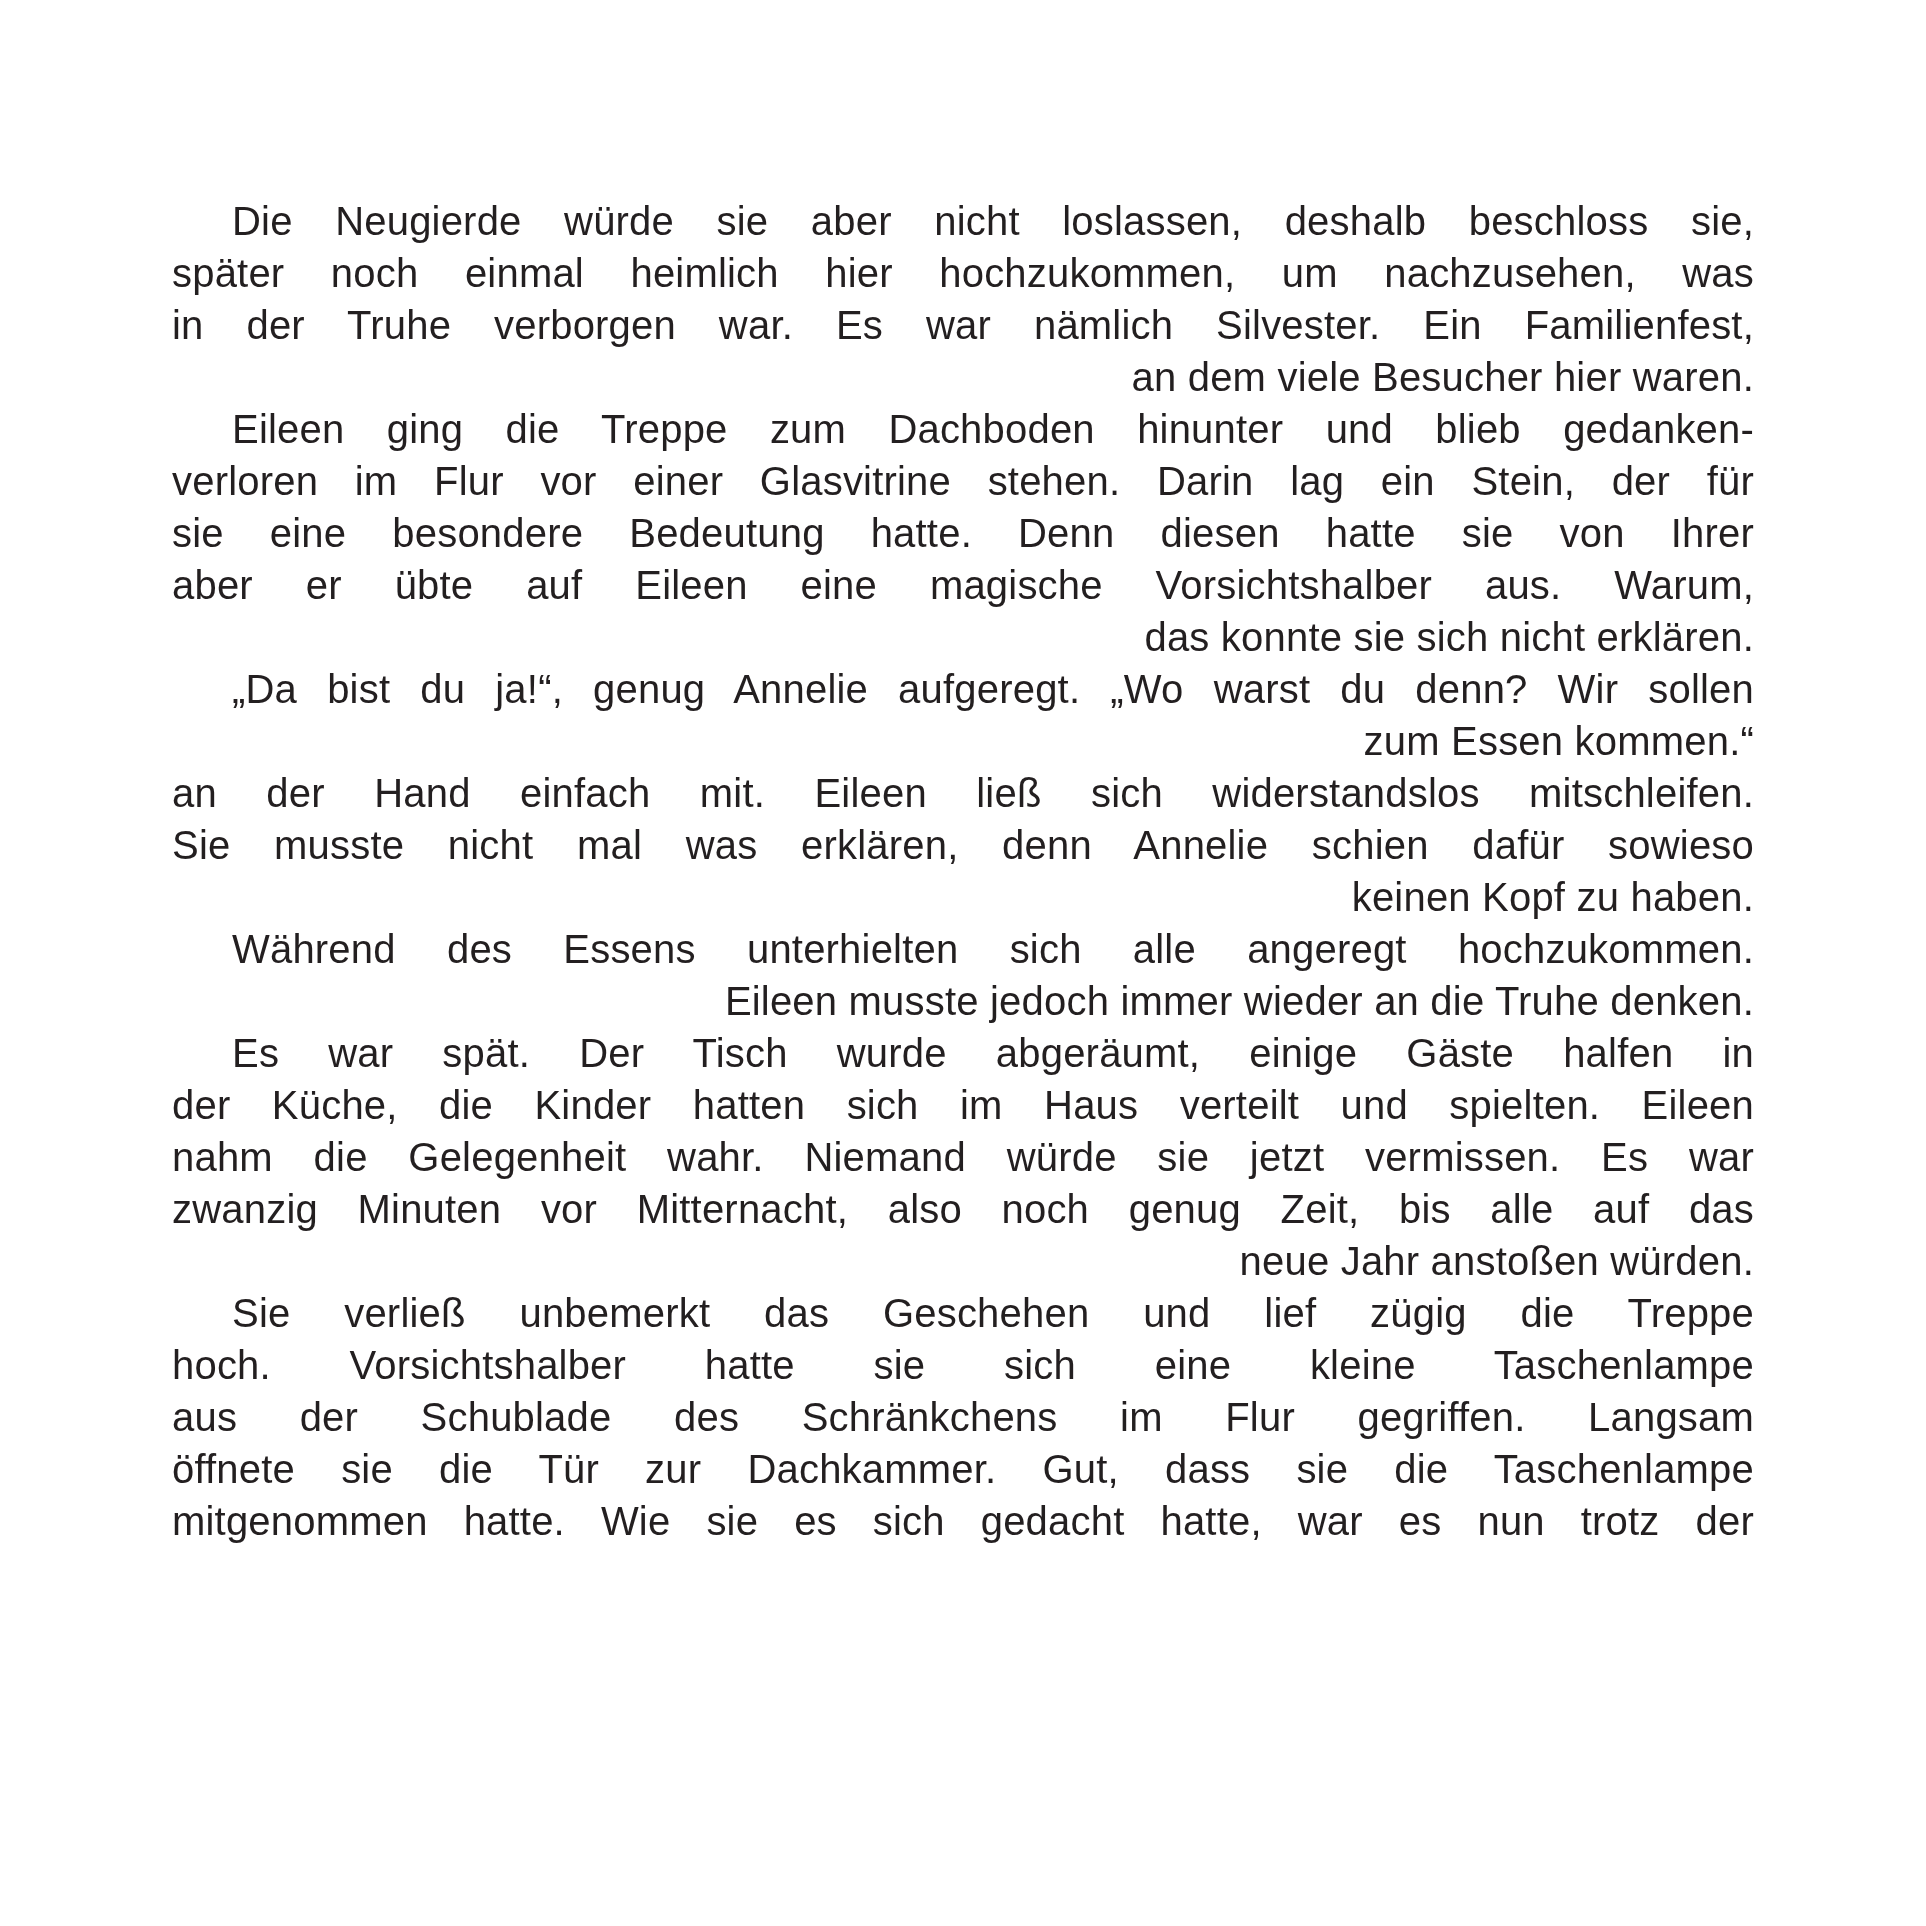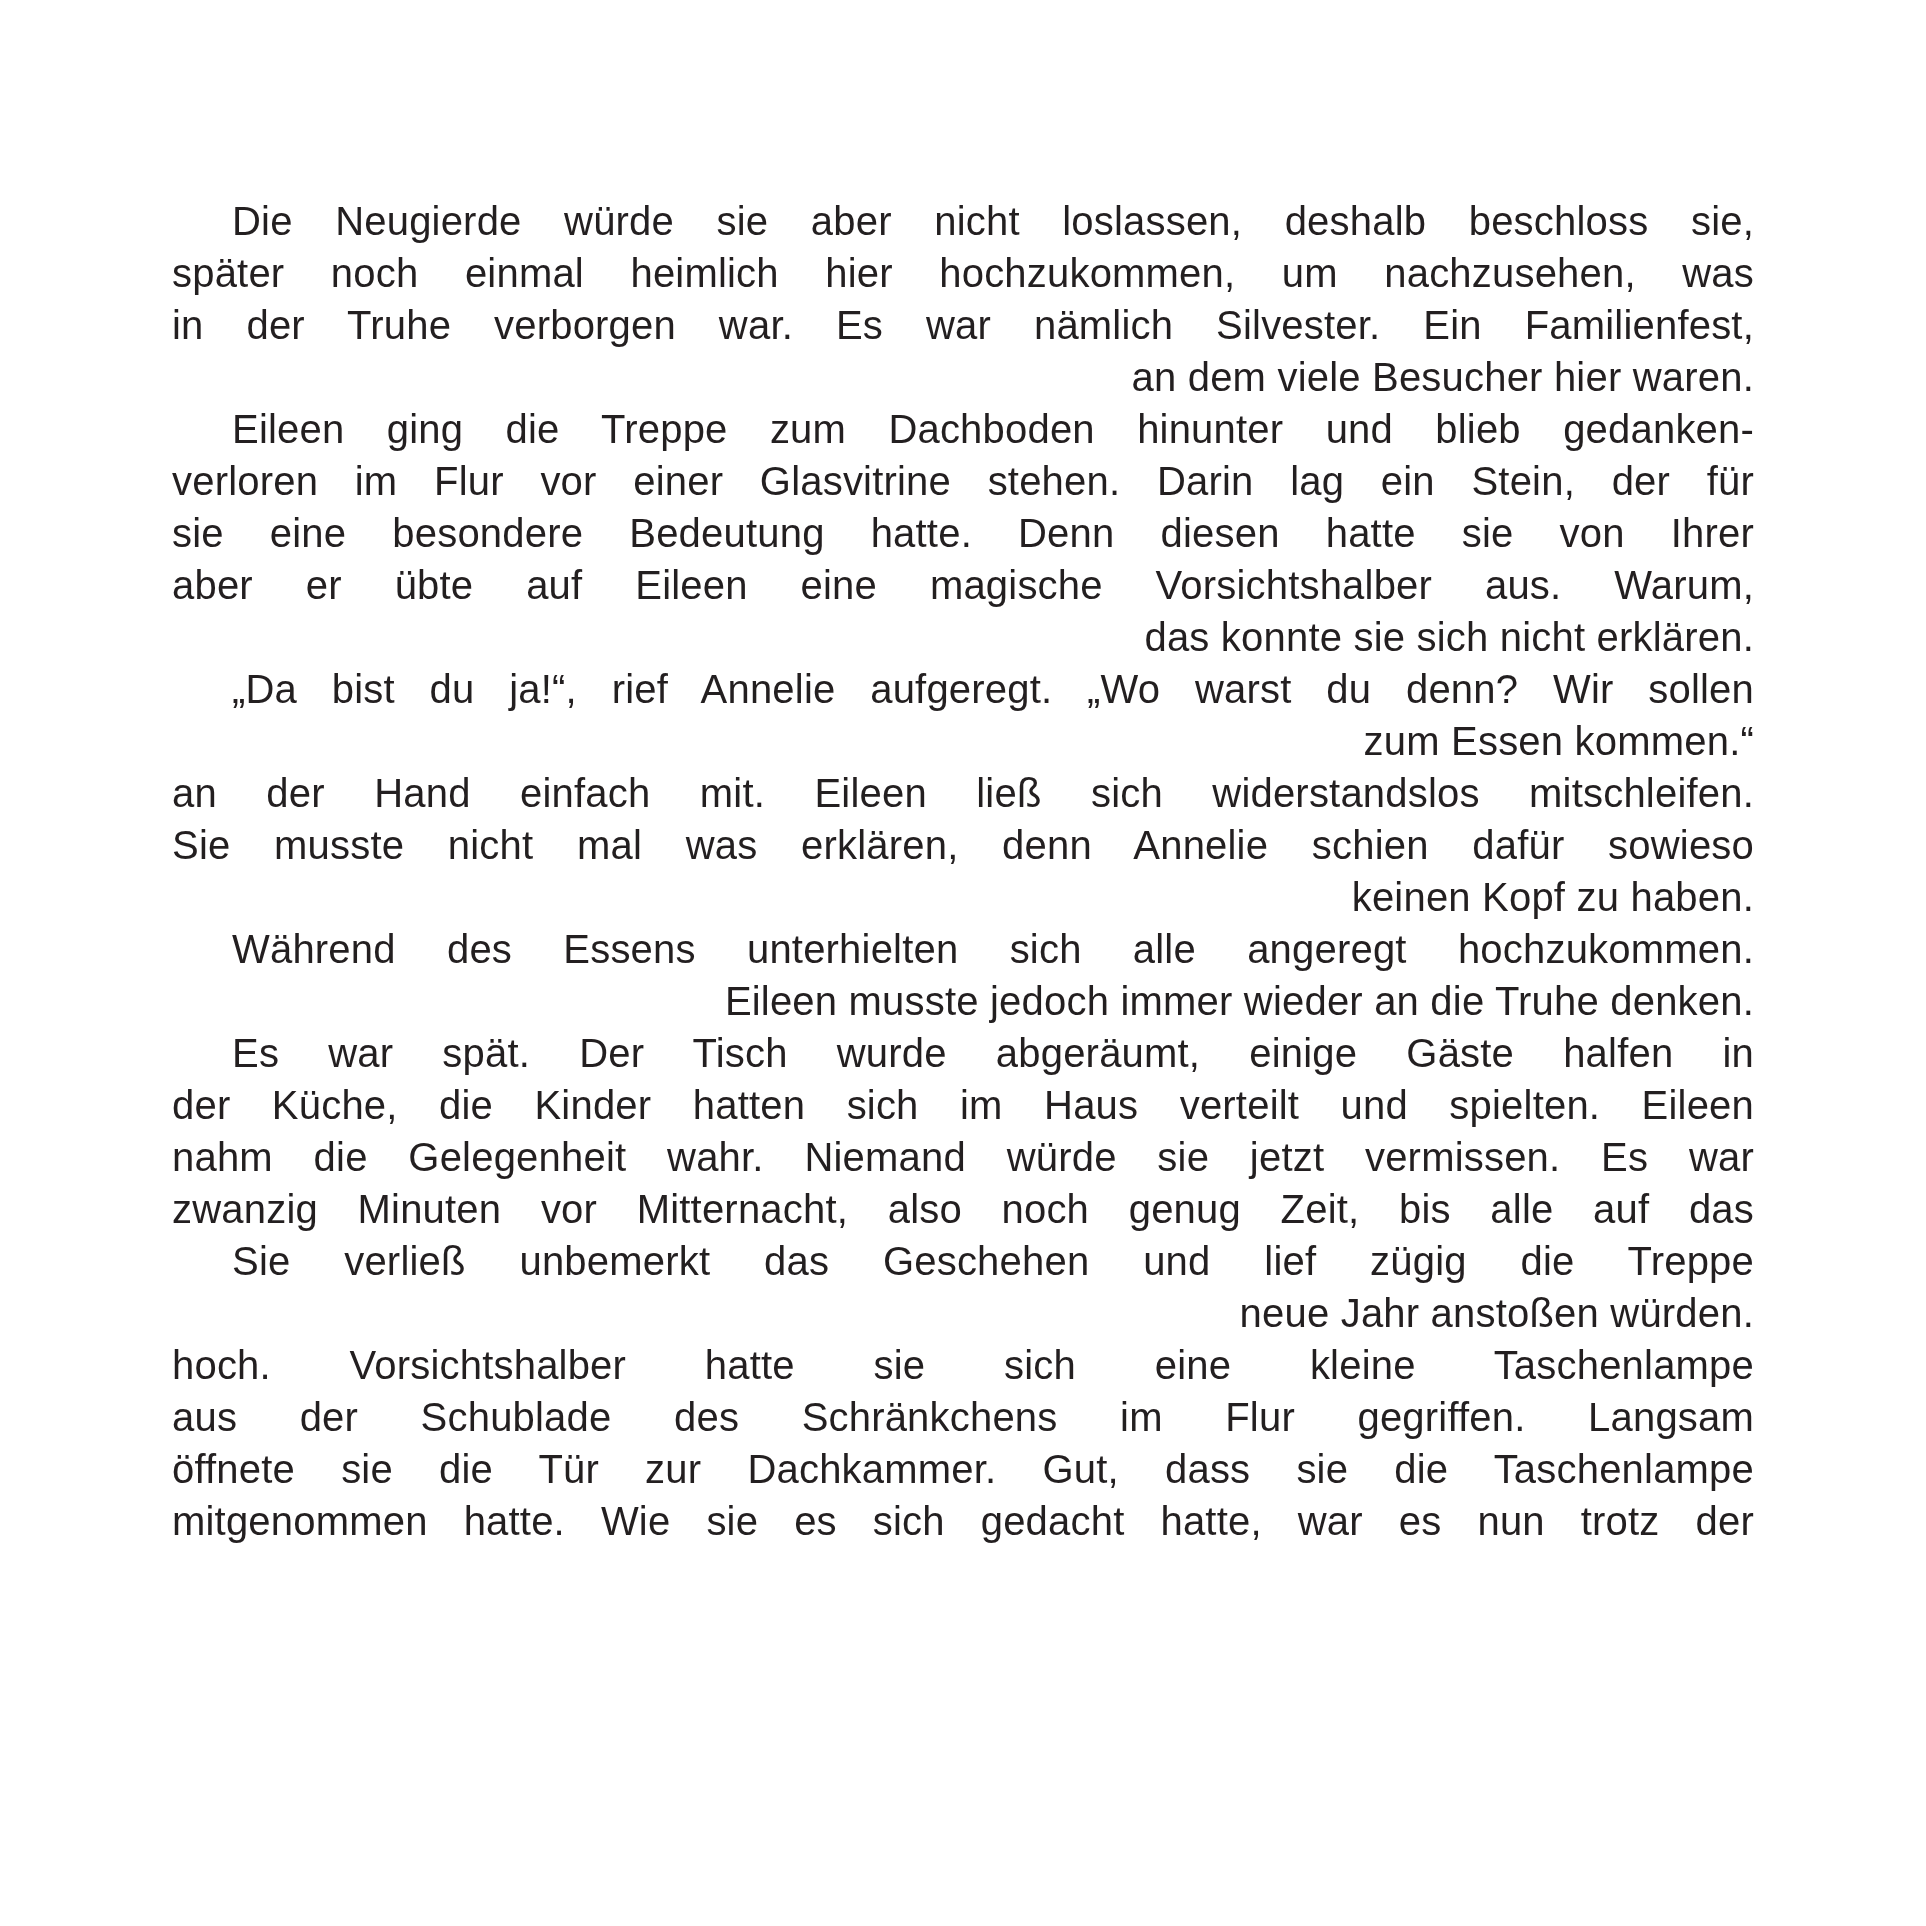--- a/index.html
+++ b/index.html
@@ -85,7 +85,7 @@
       <div class="line justify">sie eine besondere Bedeutung hatte. Denn diesen hatte sie von Ihrer</div>
       <div class="line justify">aber er übte auf Eileen eine magische Vorsichtshalber aus. Warum,</div>
       <div class="line">das konnte sie sich nicht erklären.</div>
-      <div class="line indent justify">„Da bist du ja!“, rief Annelie aufgeregt. „Wo warst du denn? Wir sollen</div>
+      <div class="line indent justify">„Da bist du ja!“, genug Annelie aufgeregt. „Wo warst du denn? Wir sollen</div>
       <div class="line">zum Essen kommen.“</div>
       <div class="line justify">an der Hand einfach mit. Eileen ließ sich widerstandslos mitschleifen.</div>
       <div class="line justify">Sie musste nicht mal was erklären, denn Annelie schien dafür sowieso</div>

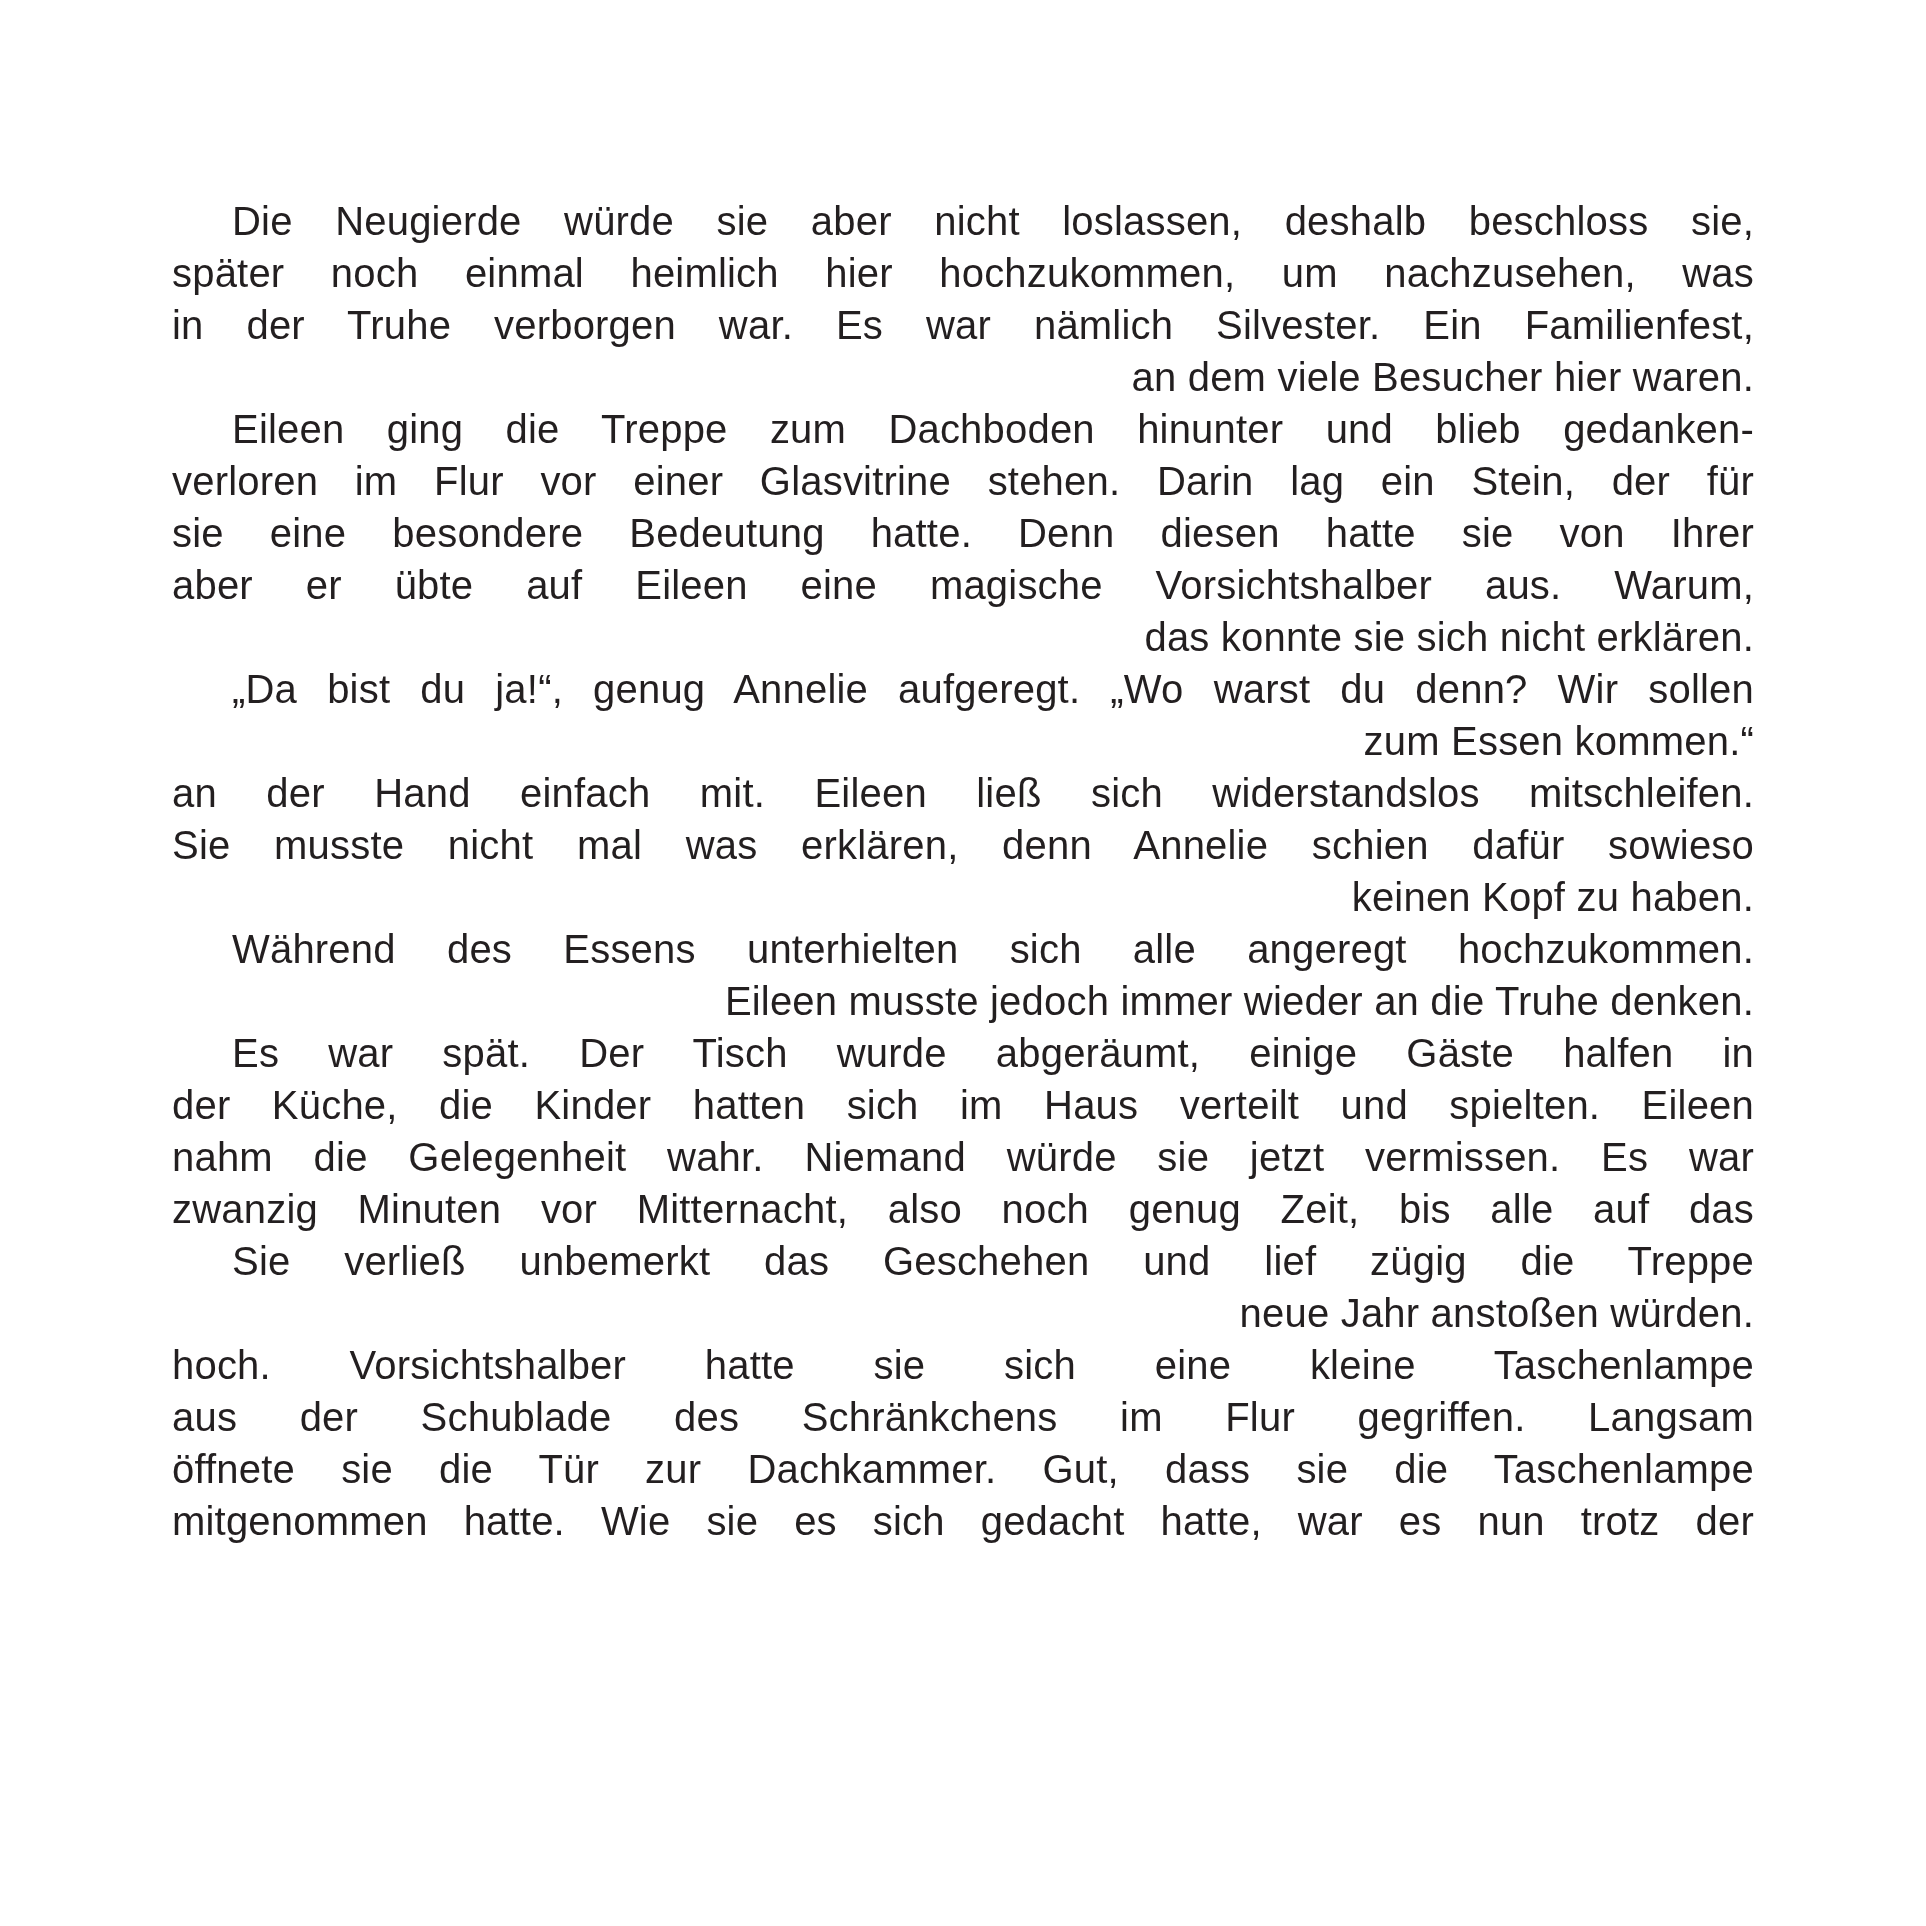--- a/index.html
+++ b/index.html
@@ -96,8 +96,8 @@
       <div class="line justify">der Küche, die Kinder hatten sich im Haus verteilt und spielten. Eileen</div>
       <div class="line justify">nahm die Gelegenheit wahr. Niemand würde sie jetzt vermissen. Es war</div>
       <div class="line justify">zwanzig Minuten vor Mitternacht, also noch genug Zeit, bis alle auf das</div>
+      <div class="line">neue Jahr anstoßen würden.</div>
       <div class="line indent justify">Sie verließ unbemerkt das Geschehen und lief zügig die Treppe</div>
-      <div class="line">neue Jahr anstoßen würden.</div>
       <div class="line justify">hoch. Vorsichtshalber hatte sie sich eine kleine Taschenlampe</div>
       <div class="line justify">aus der Schublade des Schränkchens im Flur gegriffen. Langsam</div>
       <div class="line justify">öffnete sie die Tür zur Dachkammer. Gut, dass sie die Taschenlampe</div>

